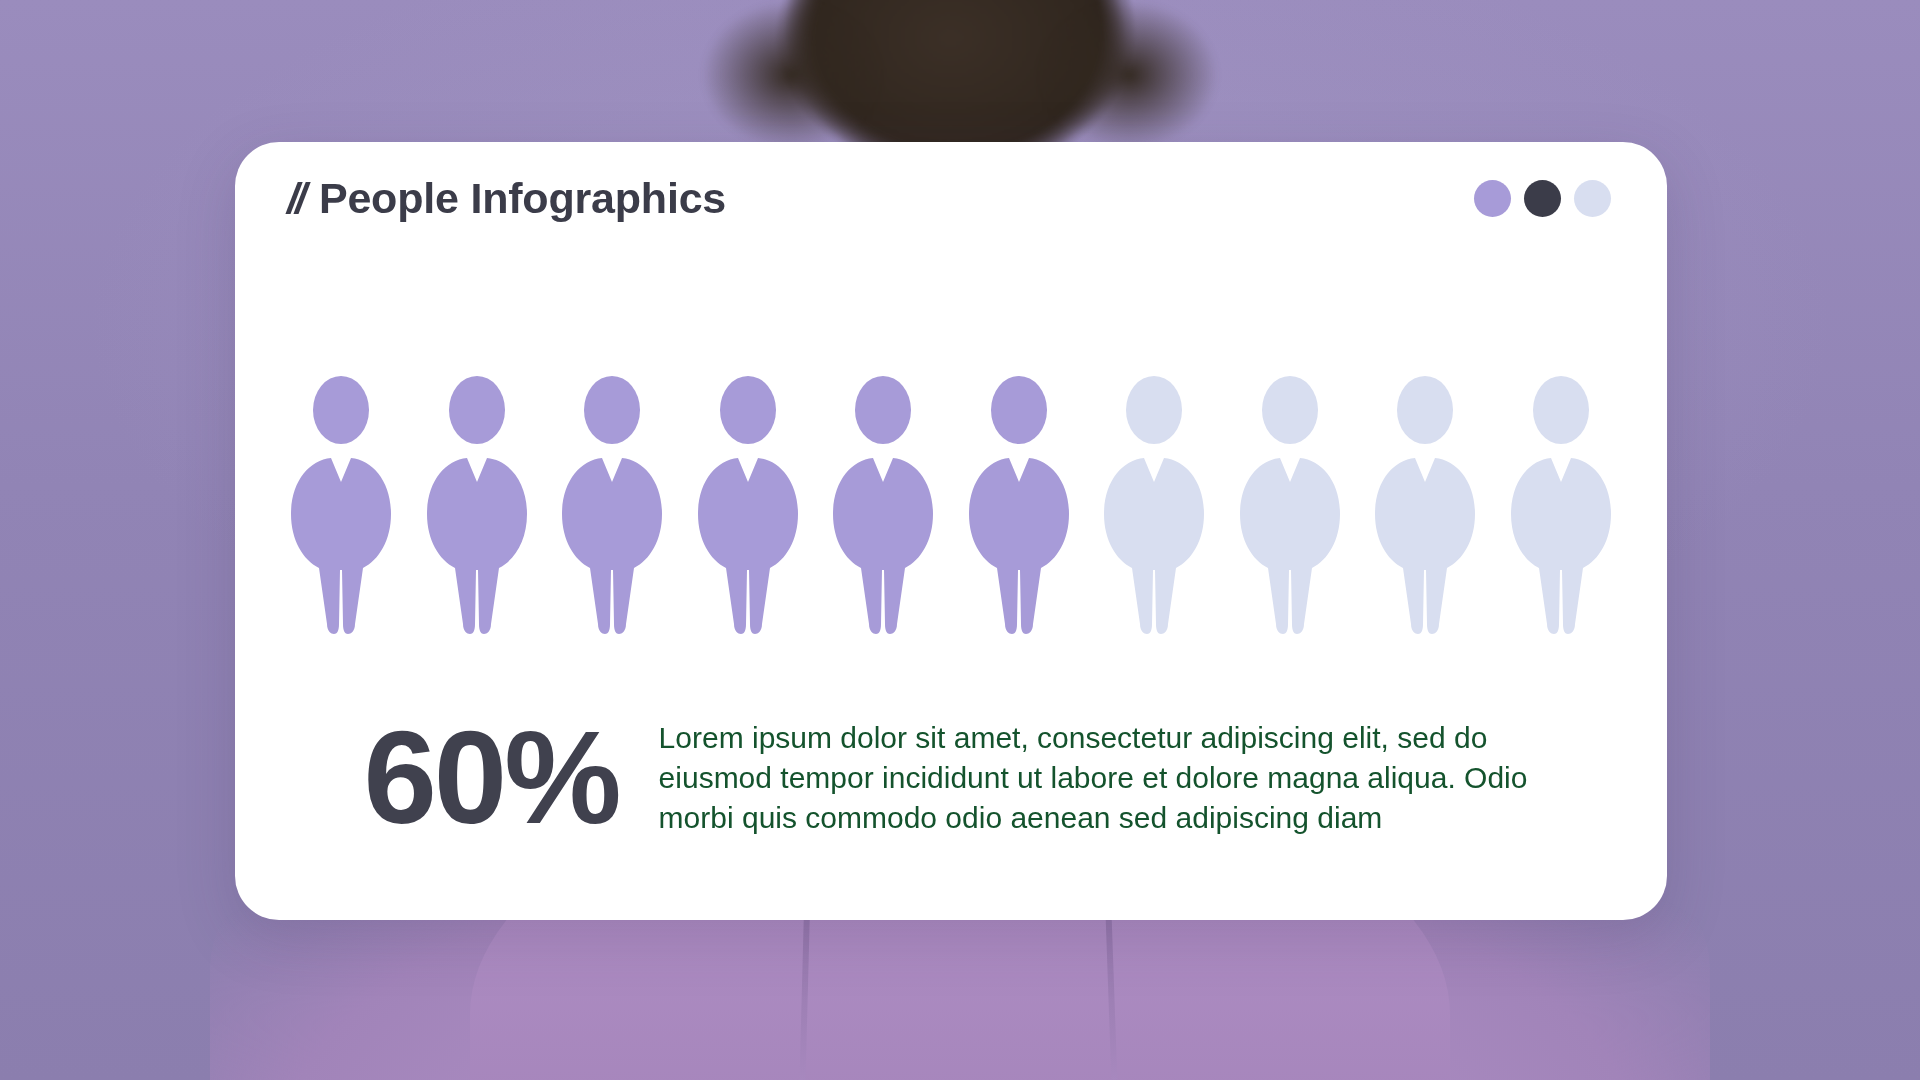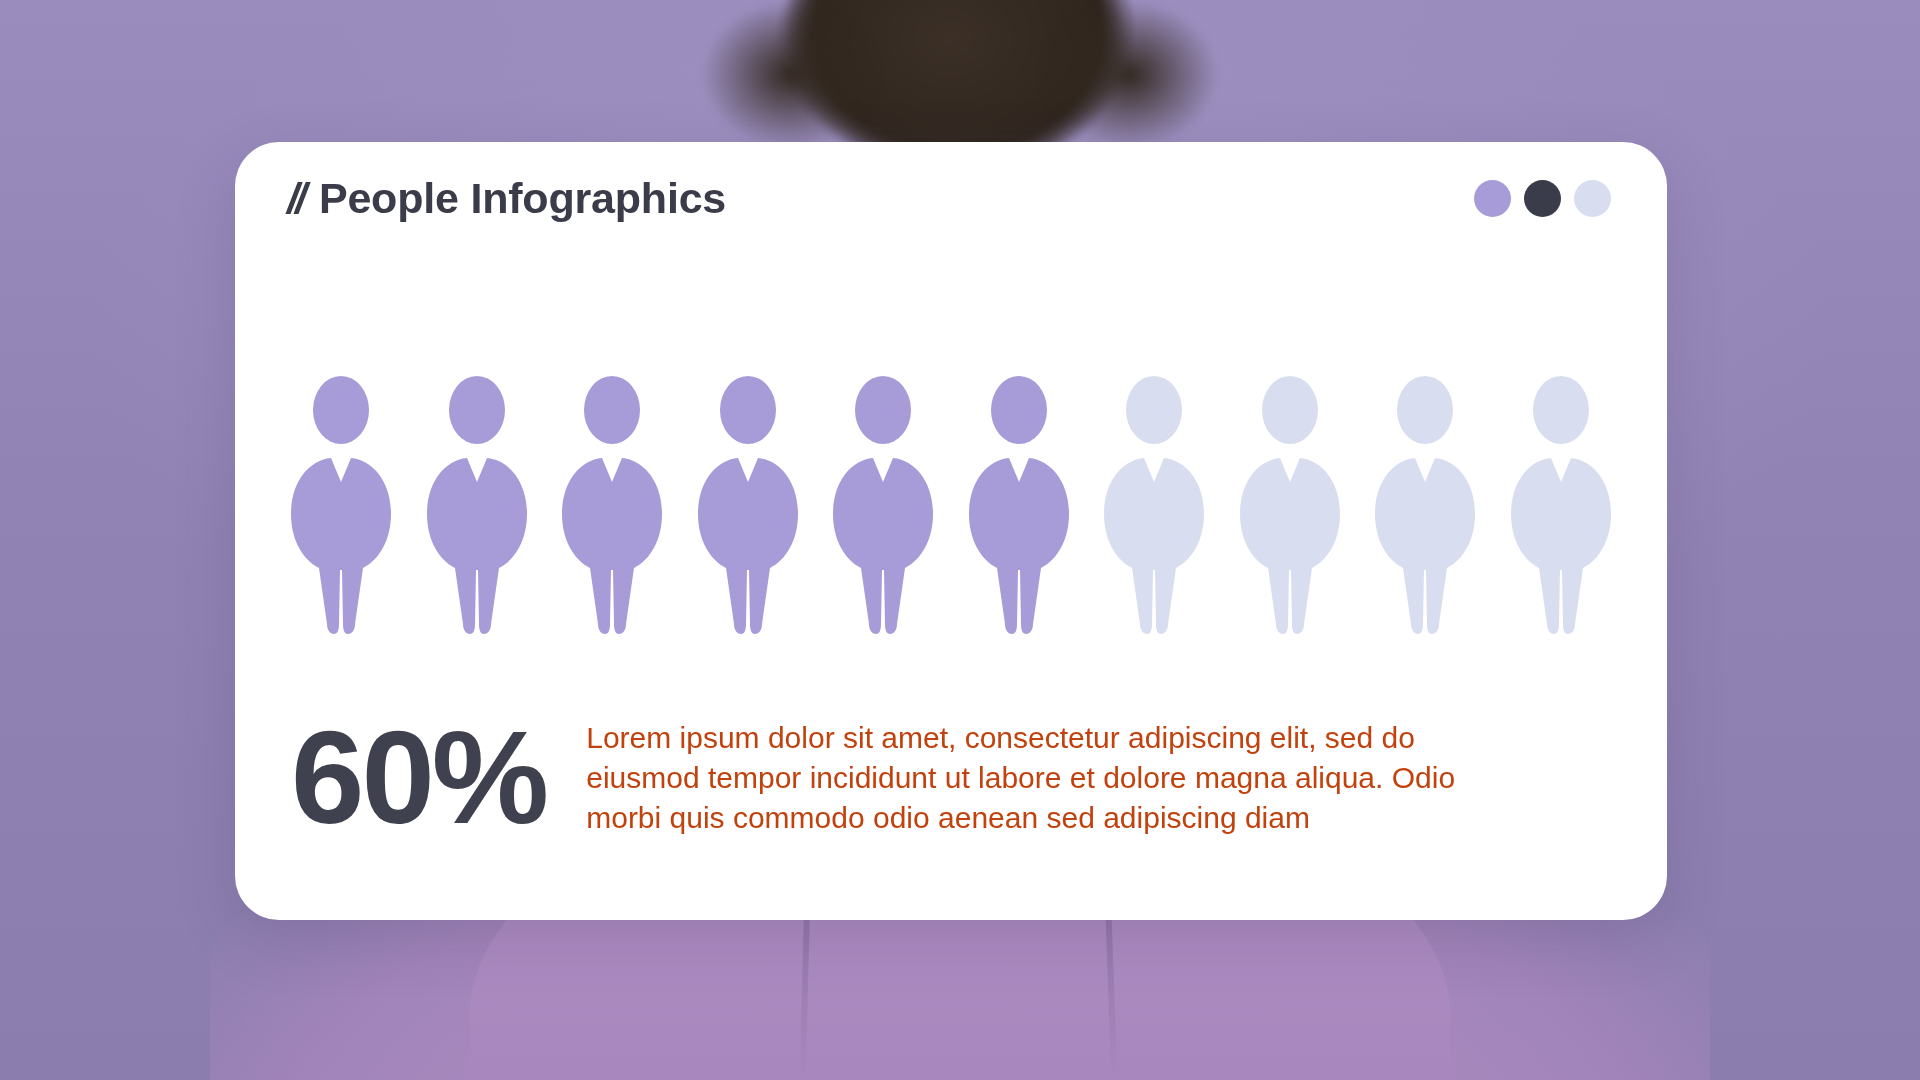--- a/index.html
+++ b/index.html
@@ -124,7 +124,7 @@
   .stat-row {
     position:absolute;
     left:56px; right:56px; bottom:80px;
-    display:flex; align-items:flex-start; gap:40px;
+    display:flex; align-items:flex-start; gap:40px;justify-content:center;
   }
   .big-number {
     font-size:132px;

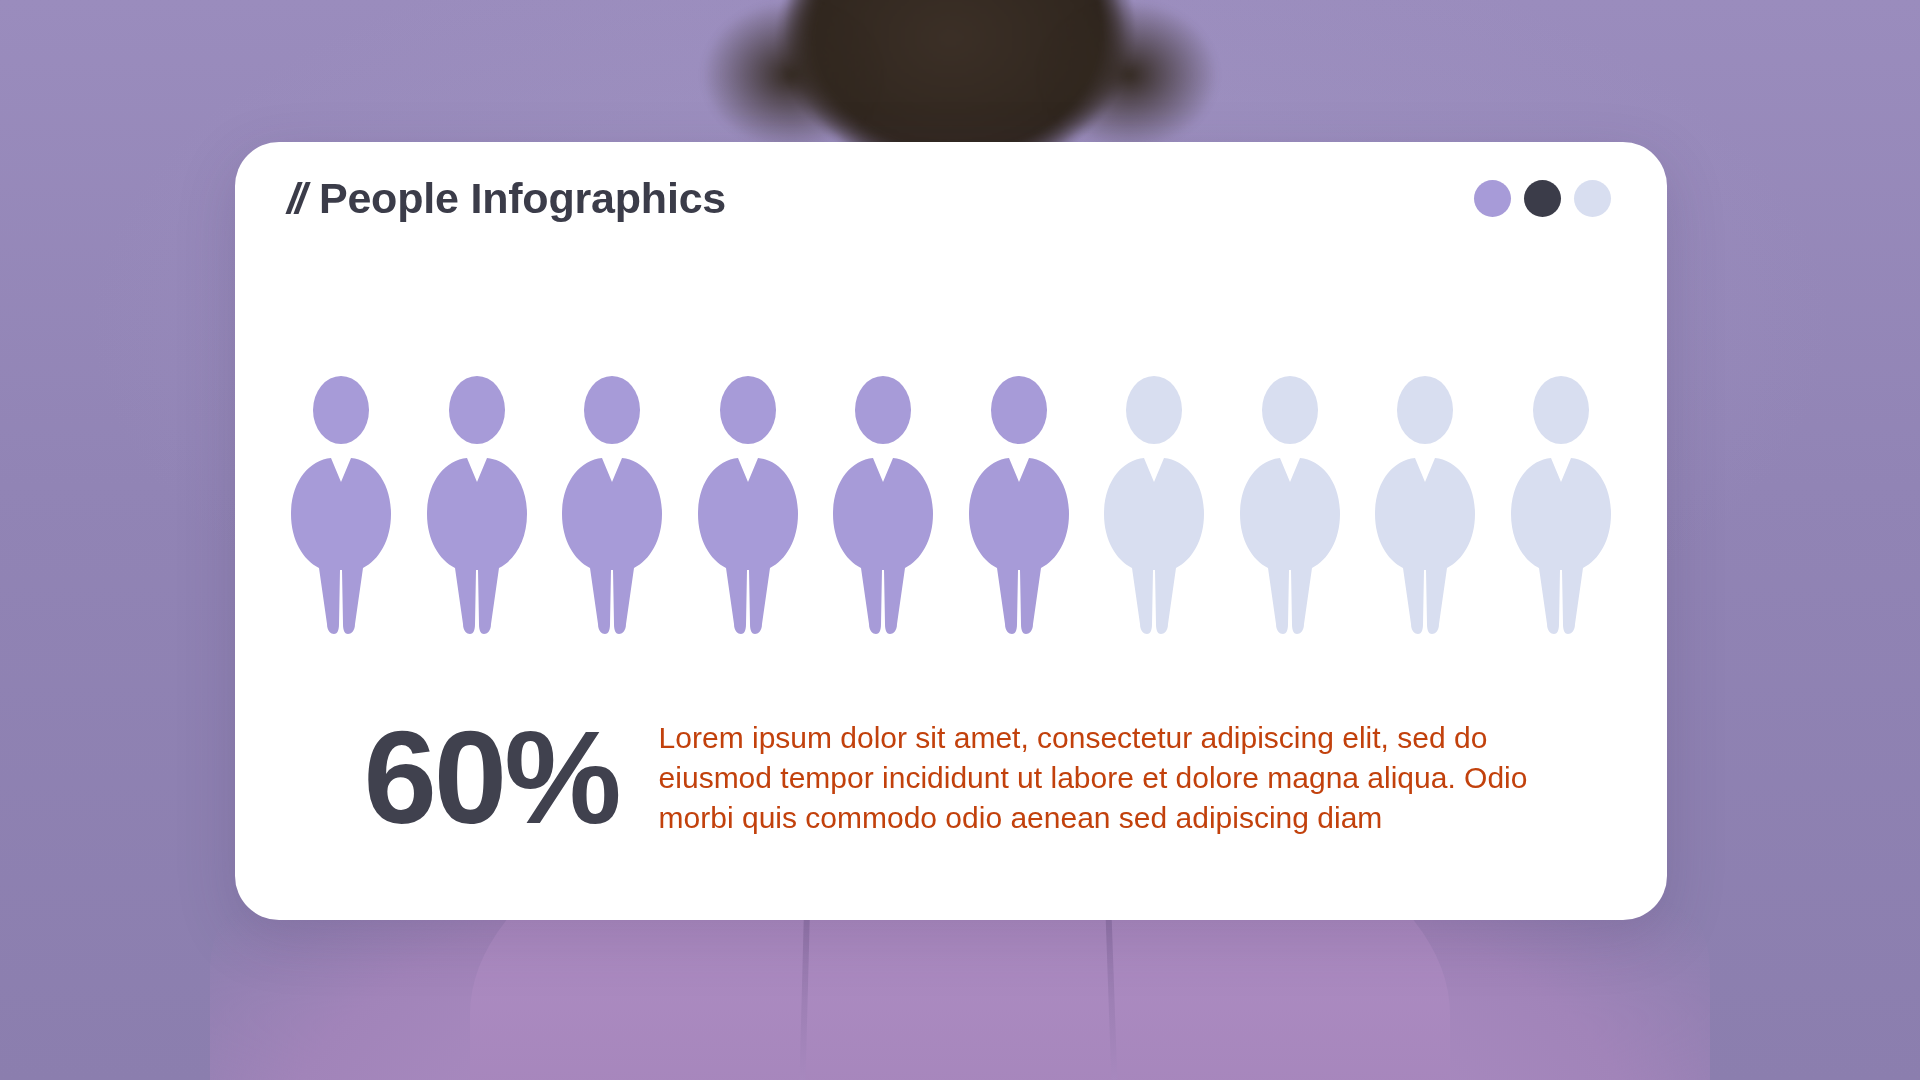--- a/index.html
+++ b/index.html
@@ -138,7 +138,7 @@
   .body-text {
     font-size:30px;
     line-height:1.34;
-    color:#c2410c;
+    color:#14532d;
     max-width:880px;
     padding-top:8px;
   }

